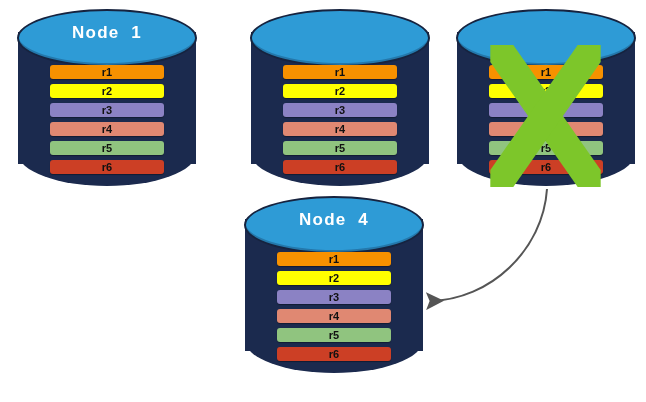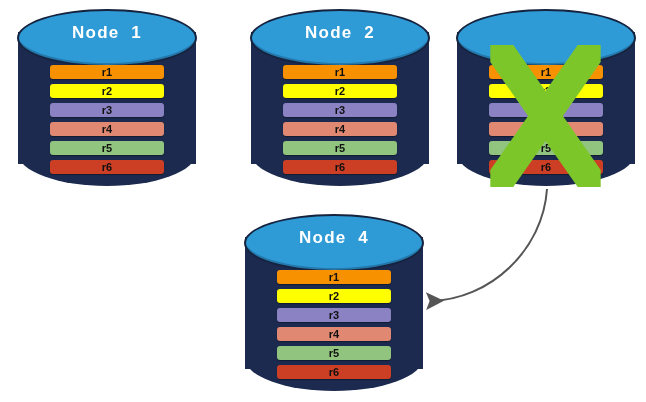--- a/index.html
+++ b/index.html
@@ -172,7 +172,6 @@
         <div class="cyl-top" style="background: rgb(46, 155, 214);"></div>
         <div class="cyl-top-rim" style="border-color: rgb(22, 35, 63);"></div>
       </div>
-      <div class="node-label" style="color: rgb(255, 255, 255);">Node  2</div>
       <div class="rows">
         <div class="row" style="background: rgb(247, 145, 0); color: rgb(17, 17, 17);">r1</div>
         <div class="row" style="background: rgb(255, 255, 0); color: rgb(17, 17, 17);">r2</div>

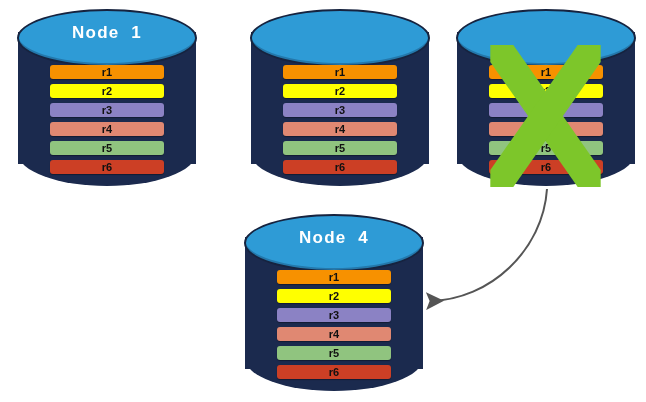--- a/index.html
+++ b/index.html
@@ -197,7 +197,7 @@
         <div class="row" style="background: rgb(204, 63, 37); color: rgb(17, 17, 17);">r6</div>
       </div>
     </div>
-    <div class="node" style="left: 245px; top: 215px;">
+    <div class="node" style="left: 245px; top: 197px;">
       <div class="node-body">
         <div class="cyl-bottom" style="background: rgb(27, 42, 78);"></div>
         <div class="cyl-side" style="background: rgb(27, 42, 78);"></div>

